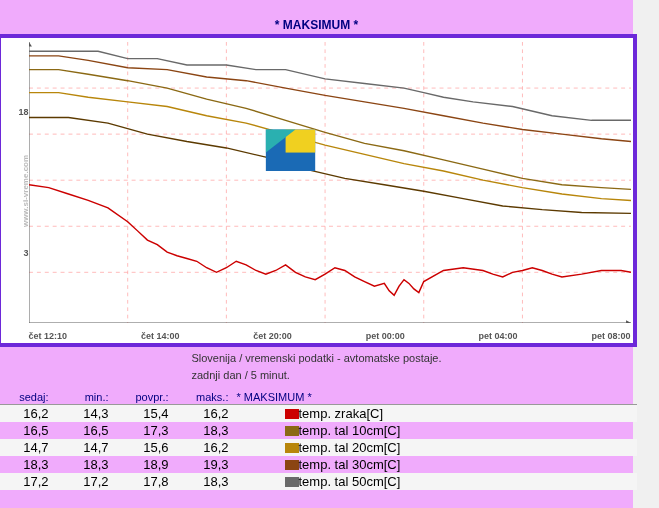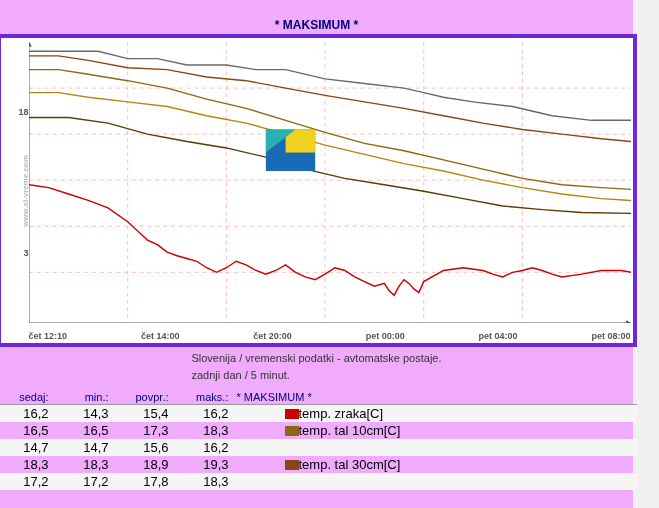--- a/index.html
+++ b/index.html
@@ -229,6 +229,10 @@
       <span class="col-num">14,7</span>
       <span class="col-num">15,6</span>
       <span class="col-num">16,2</span>
+      <span class="legend-cell">
+        <span class="legend-color" style="background:#b8860b"></span>
+        <span>temp. tal 20cm[C]</span>
+      </span>
     </div>
 
     <div class="data-table-row">

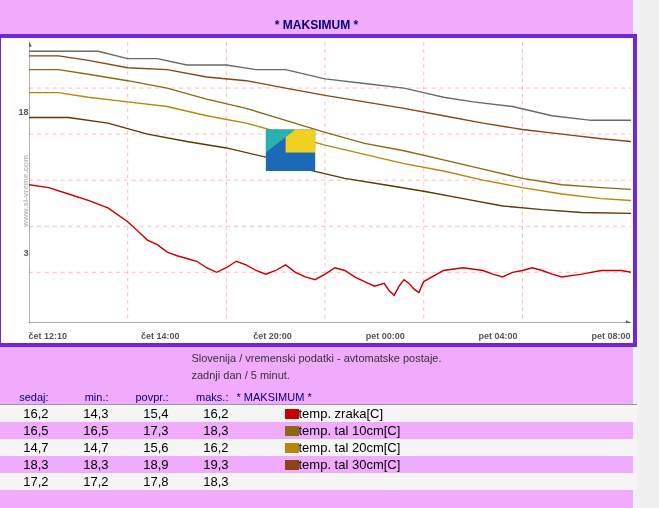--- a/index.html
+++ b/index.html
@@ -251,6 +251,10 @@
       <span class="col-num">17,2</span>
       <span class="col-num">17,8</span>
       <span class="col-num">18,3</span>
+      <span class="legend-cell">
+        <span class="legend-color" style="background:#696969"></span>
+        <span>temp. tal 50cm[C]</span>
+      </span>
     </div>
   </div>
 </div>

